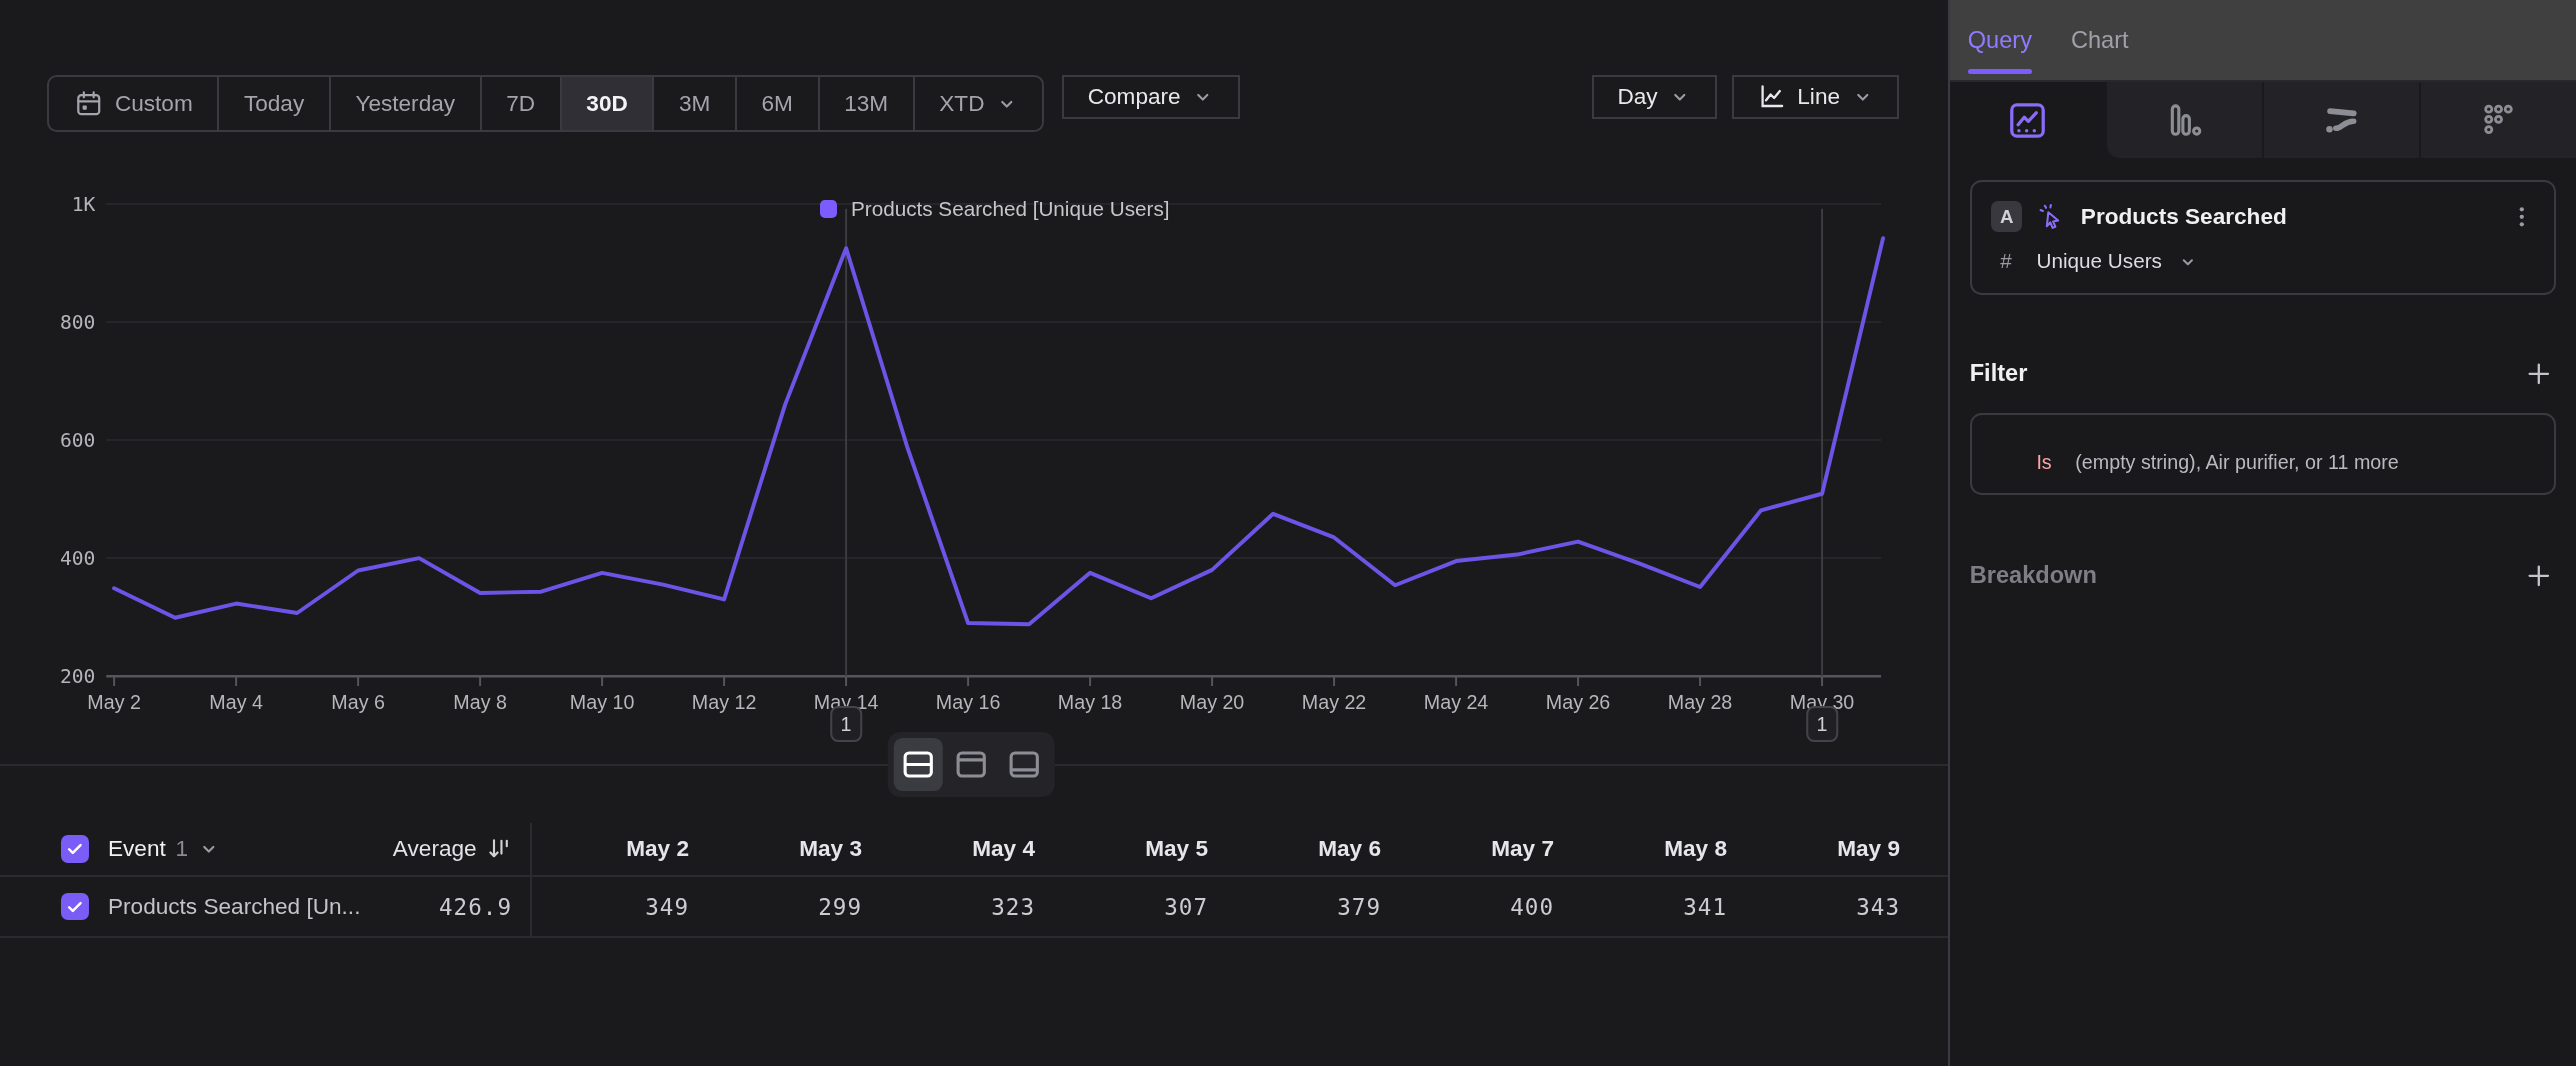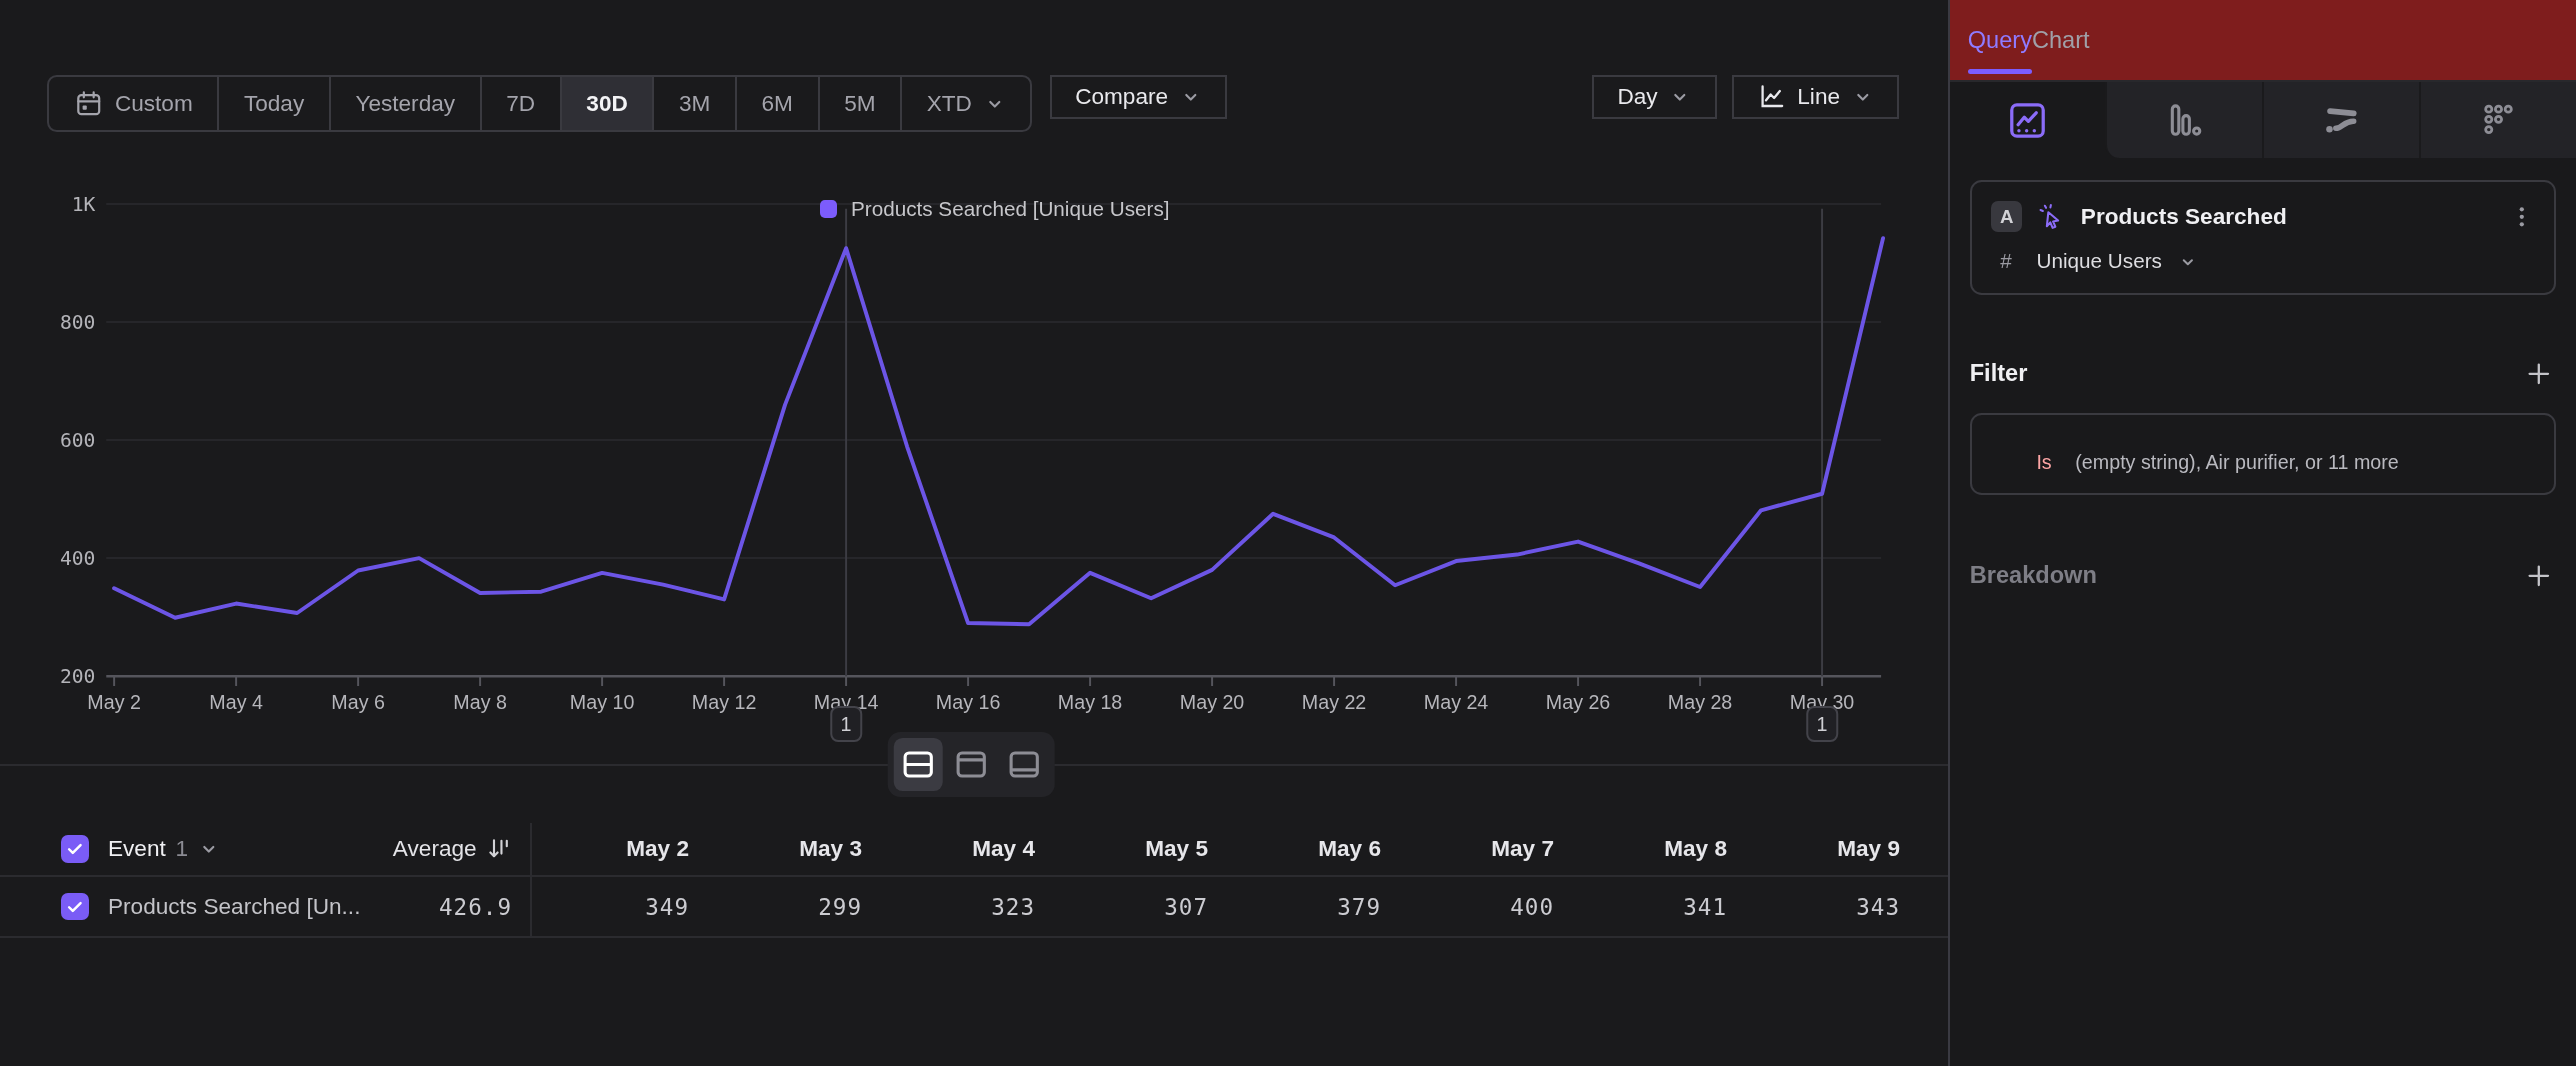--- a/index.html
+++ b/index.html
@@ -64,8 +64,8 @@
   
   #sidebar { position:absolute; left:1948px; top:0; width:628px; height:1067px; background:#19191b;
              border-left:2px solid #3a3a42; }
-  .sb-header { height:82px; background:#7f1d1d; border-bottom:2px solid #28282c; display:flex;
-               align-items:stretch; padding-left:17.7px; }
+  .sb-header { height:82px; background:#404040; border-bottom:2px solid #28282c; display:flex;
+               align-items:stretch; gap:39px; padding-left:17.7px; }
   .sb-tab { display:flex; flex-direction:column; justify-content:center; position:relative;
             font-size:23.6px; color:#a0a0a8; cursor:pointer; }
   .sb-tab.active { color:#8f7bff; }

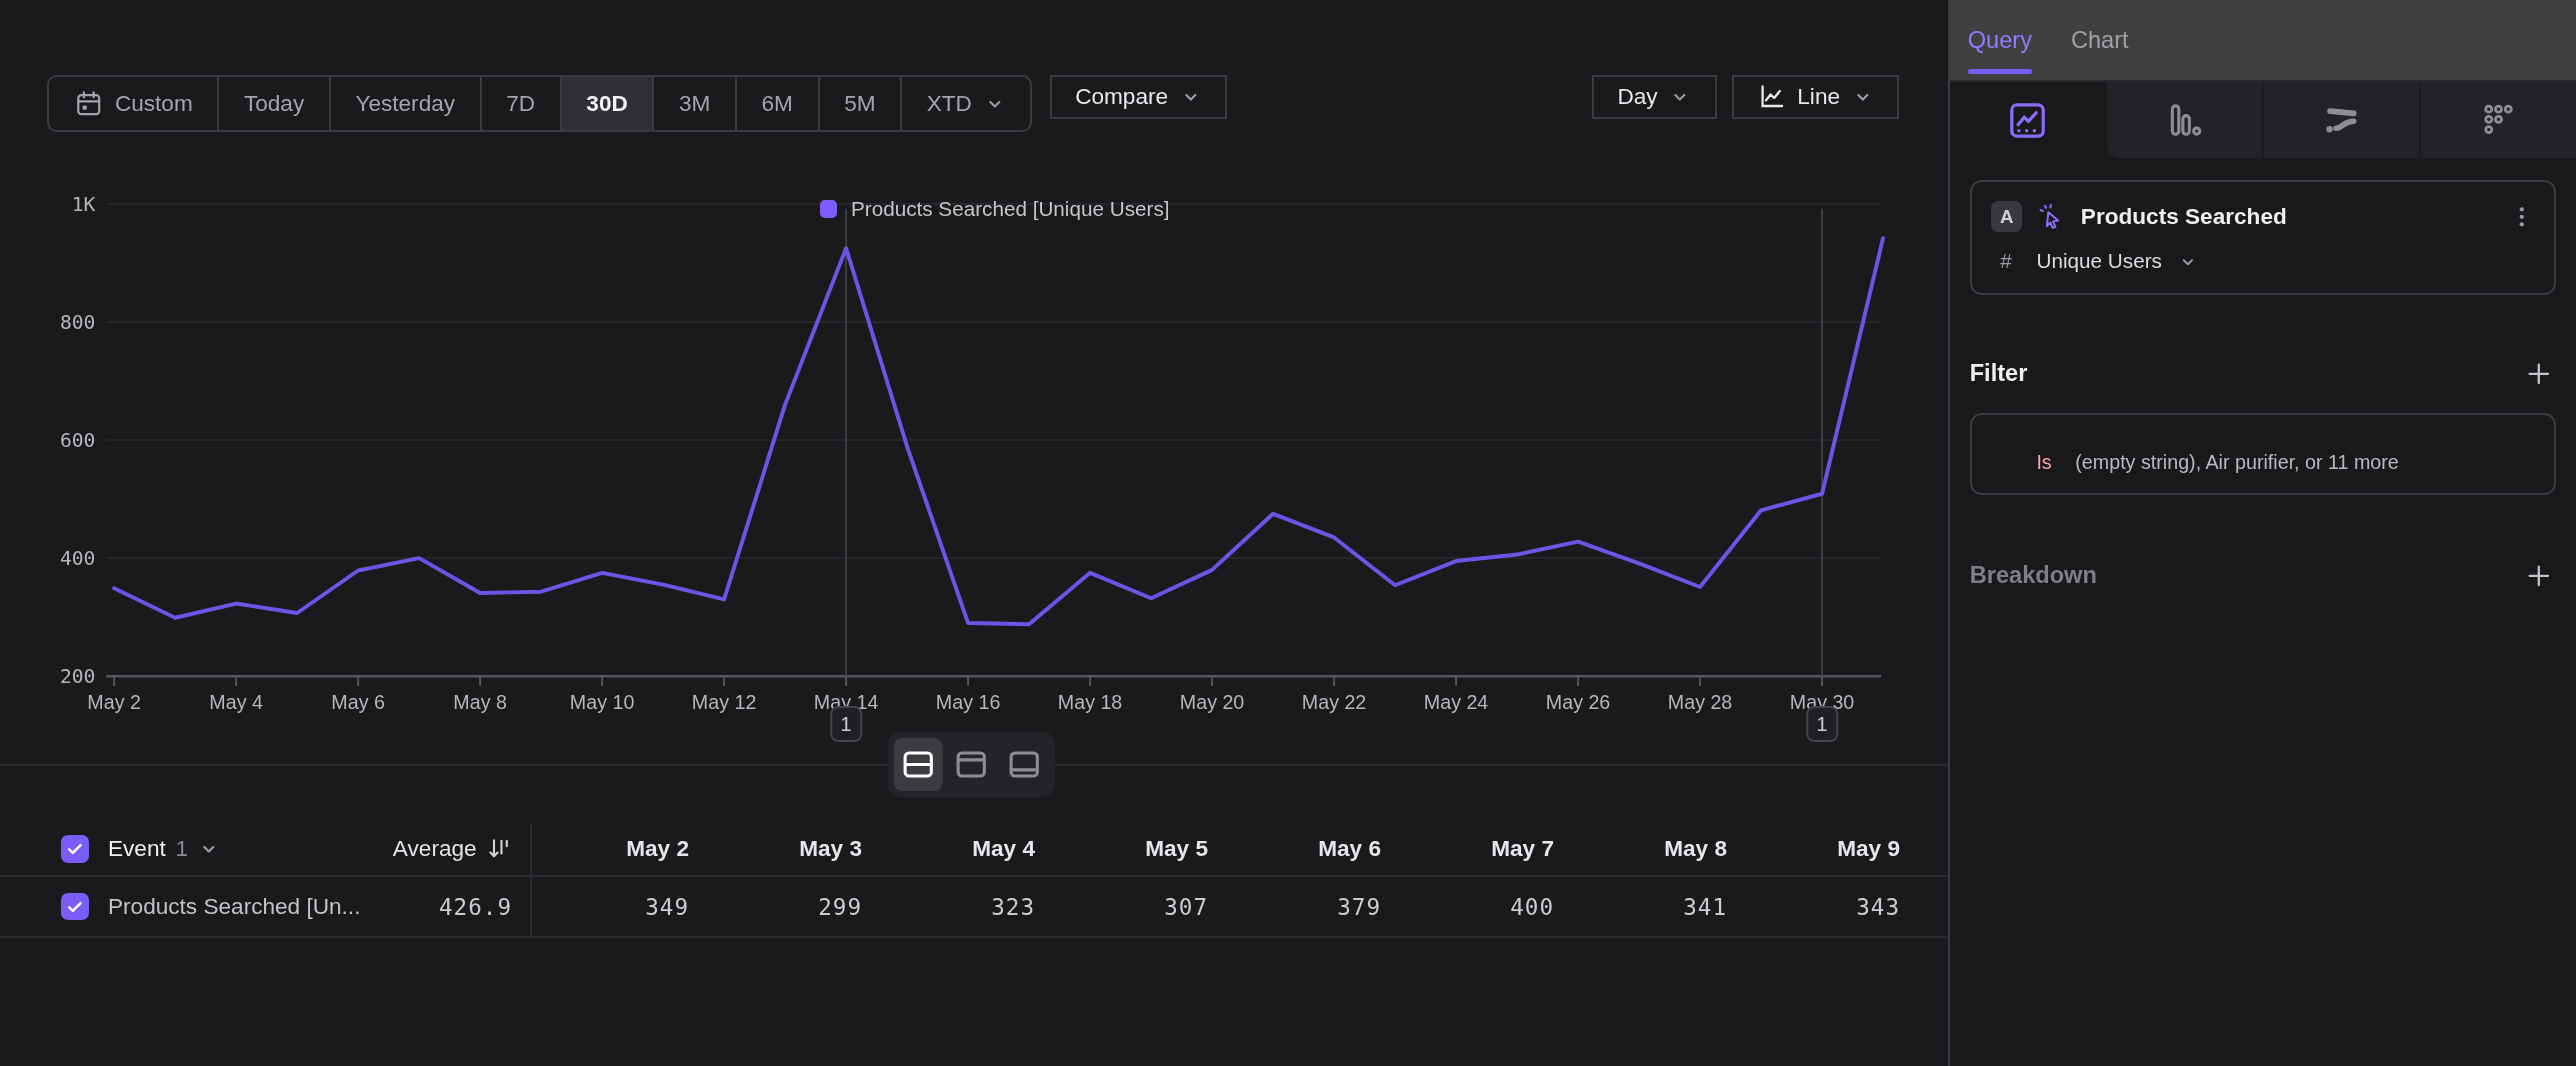--- a/index.html
+++ b/index.html
@@ -264,7 +264,7 @@
           <span>6M</span>
         </div>
       <div class="seg">
-          <span>5M</span>
+          <span>13M</span>
         </div>
       <div class="seg">
         <span>XTD</span>

